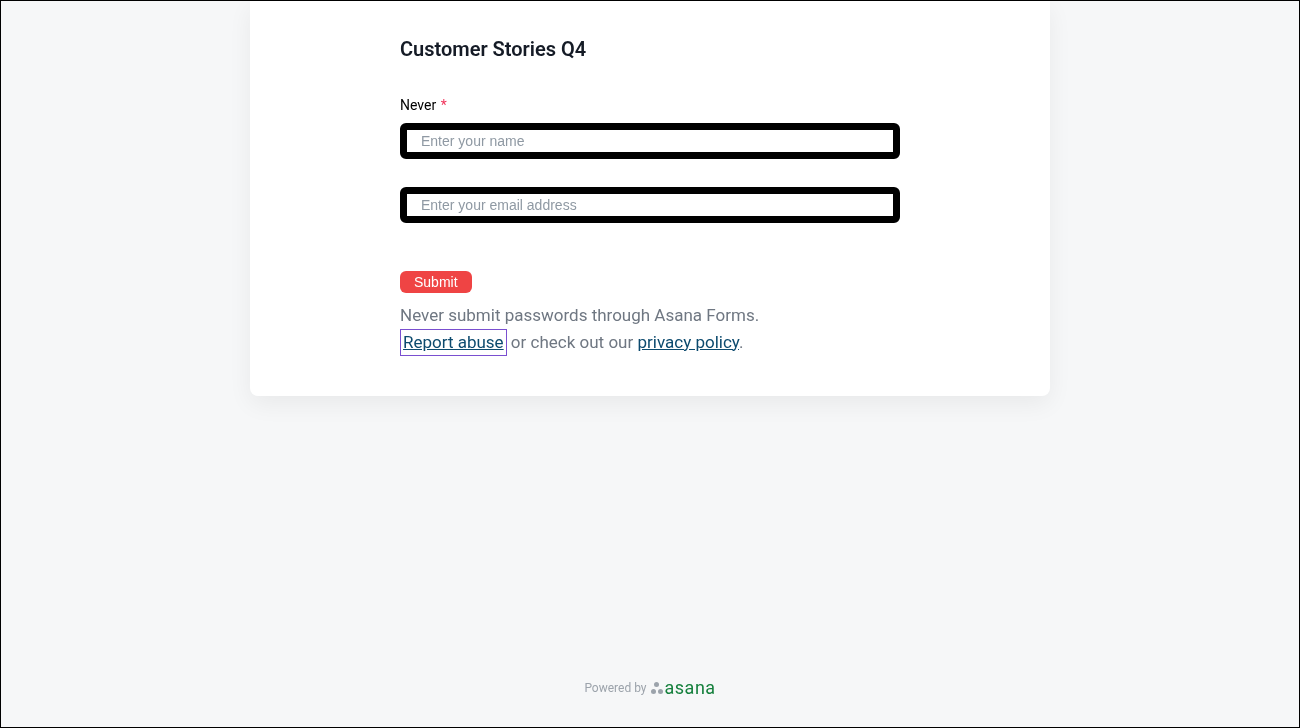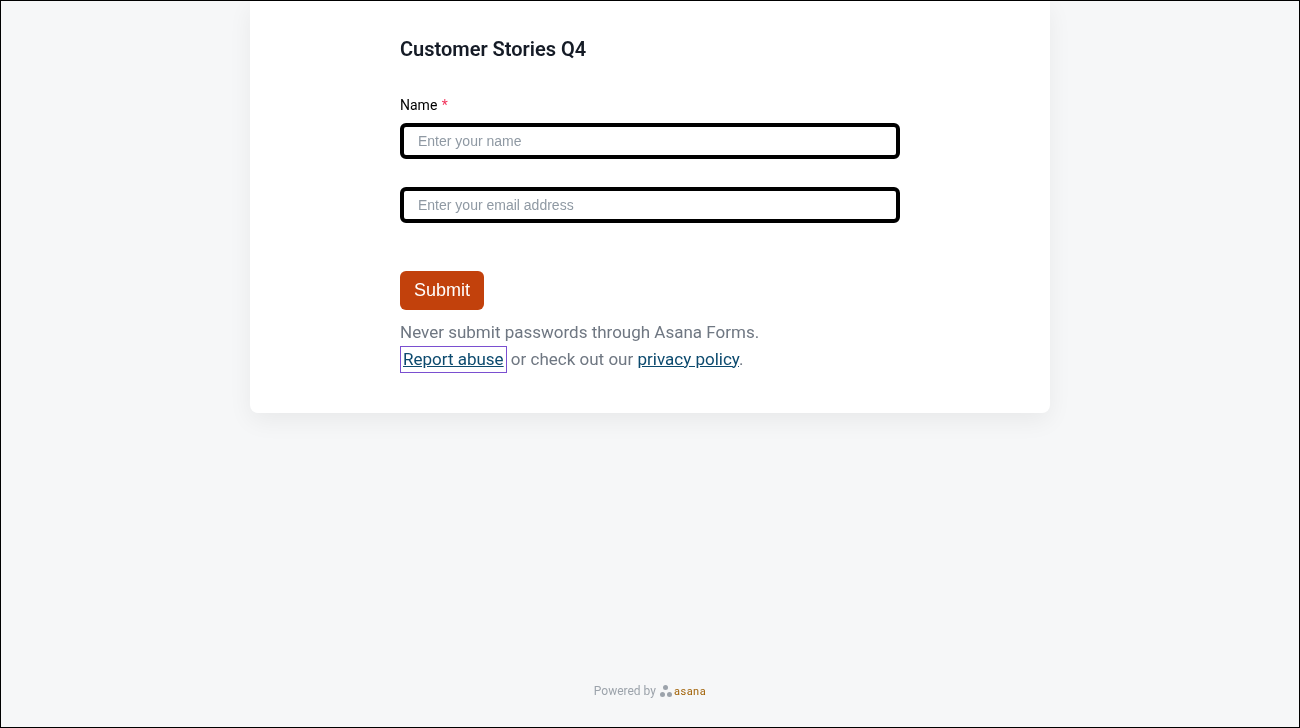--- a/index.html
+++ b/index.html
@@ -135,7 +135,7 @@
 
   <div class="field">
     <label class="field-label">
-      <span>Name</span>
+      <span>Never</span>
       <span class="required">*</span>
     </label>
     <input type="text" class="field-input" placeholder="Enter your name" style="">

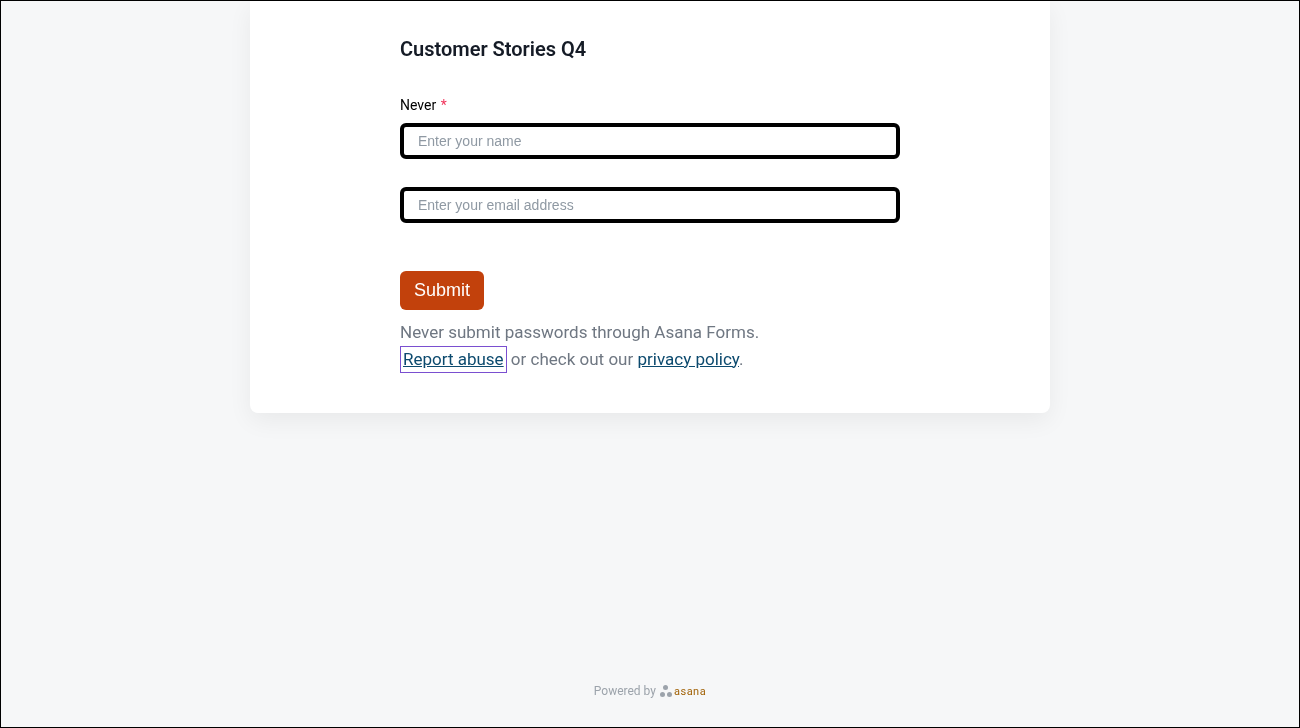--- a/index.html
+++ b/index.html
@@ -46,7 +46,7 @@
     .field-input {
       width: 100%;
       height: 36px;
-      border: 4px solid #000000;
+      border: 7px solid #000000;
       border-radius: 6px;
       padding: 0 14px;
       font-size: 14px;

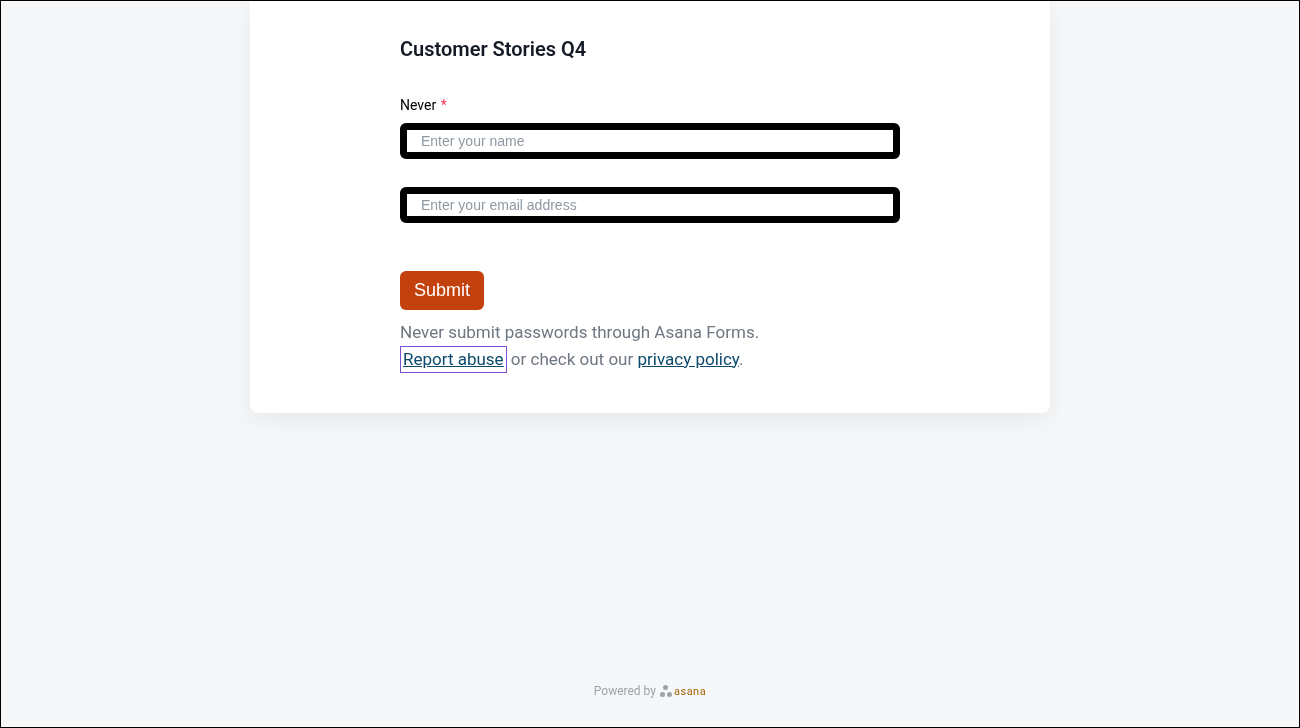--- a/index.html
+++ b/index.html
@@ -57,12 +57,12 @@
       color: #8f99a3;
     }
     .submit-btn {
-      background: #c2410c;
+      background: #ef4444;
       color: #ffffff;
       border: none;
       border-radius: 6px;
-      padding: 9px 14px;
-      font-size: 18px;
+      padding: 3px 14px;
+      font-size: 14px;
       font-weight: 500;
       cursor: pointer;
       margin-top: 20px;

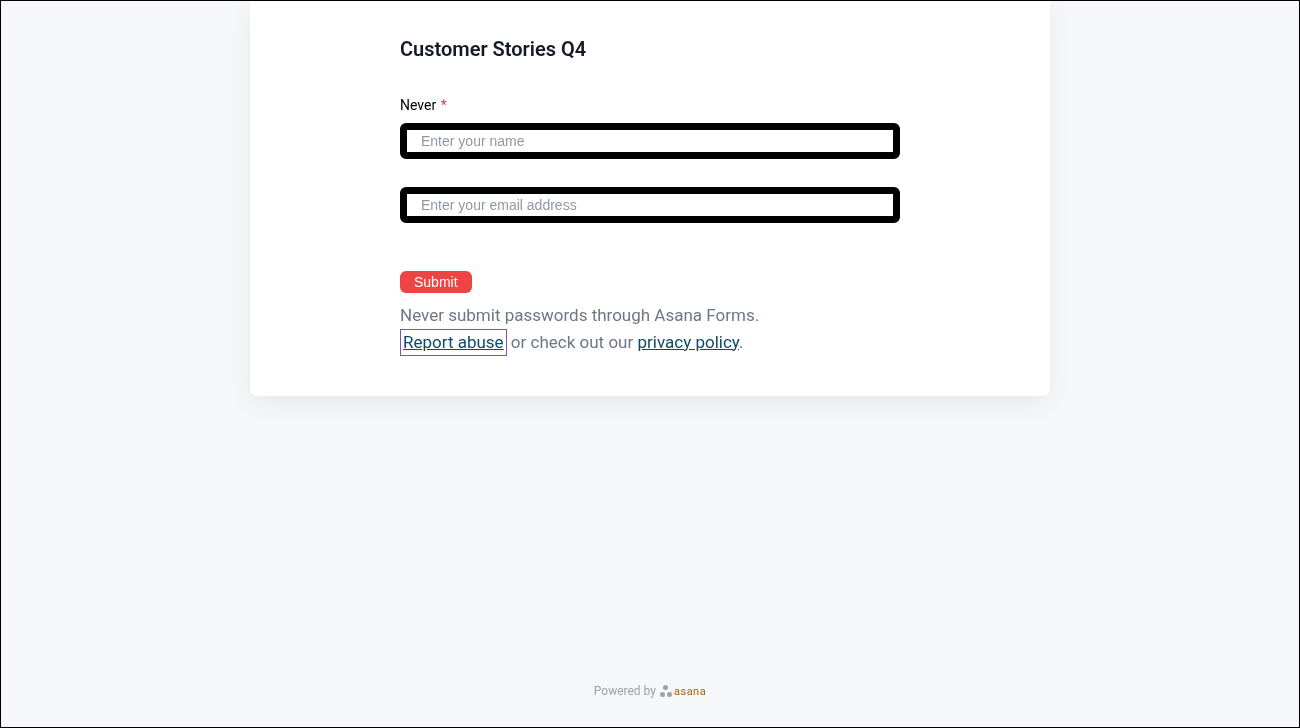--- a/index.html
+++ b/index.html
@@ -121,9 +121,9 @@
     .asana-dots::after { bottom: 0; left: 0; }
     .asana-dots span { bottom: 0; right: 0; }
     .asana-text {
-      font-size: 11px;
+      font-size: 18px;
       letter-spacing: 0.5px;
-      color: #a16207;
+      color: #15803d;
       font-weight: 400;
     }
   </style>

